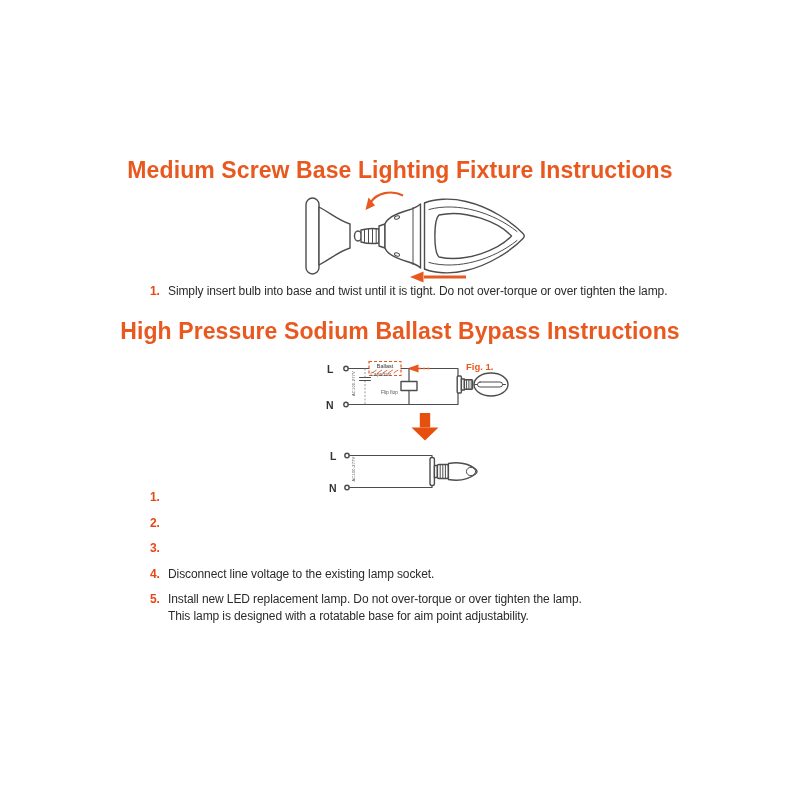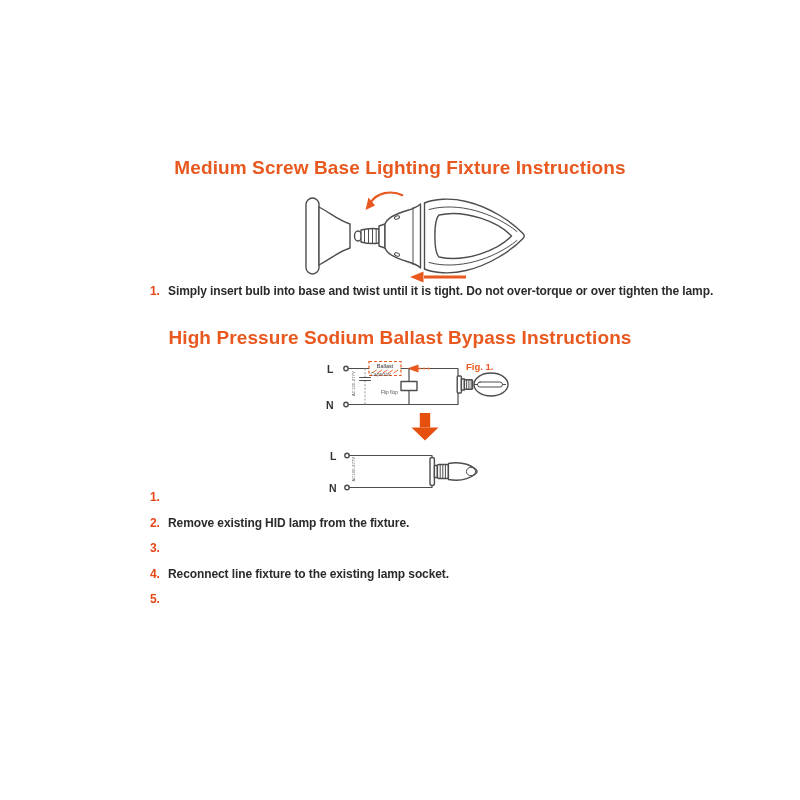--- a/index.html
+++ b/index.html
@@ -16,7 +16,7 @@
   }
   .title{
     position:absolute;left:0;width:800px;text-align:center;
-    font-size:19px;font-weight:bold;color:var(--accent);letter-spacing:0.1px;
+    font-size:23px;font-weight:bold;color:var(--accent);letter-spacing:0.1px;
   }
   .step{
     display:flex;align-items:flex-start;

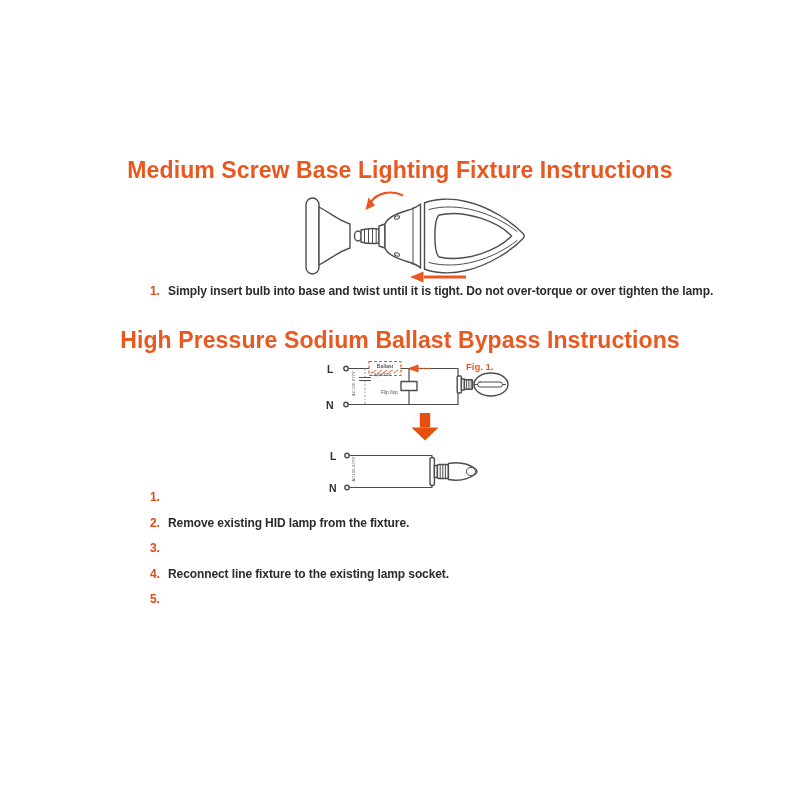--- a/index.html
+++ b/index.html
@@ -23,7 +23,7 @@
     font-size:12px;line-height:16.5px;letter-spacing:-0.1px;color:var(--text);
   }
   .step .num{flex:0 0 18px;font-weight:bold;color:var(--step-number);}
-  .step .txt{white-space:pre-line;font-weight:bold;}
+  .step .txt{white-space:pre-line;}
   #step-medium{position:absolute;left:150px;top:283px;width:630px;}
   #steps-bypass{position:absolute;left:150px;top:489px;width:630px;}
   #steps-bypass .step{margin-bottom:9px;}

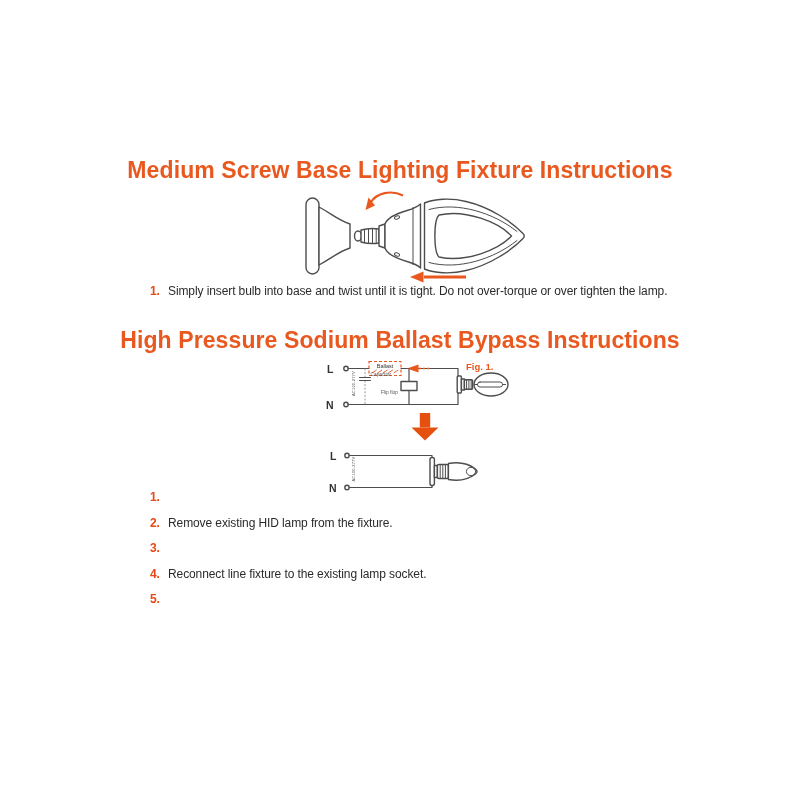--- a/index.html
+++ b/index.html
@@ -85,7 +85,7 @@
     <span class="txt">Simply insert bulb into base and twist until it is tight. Do not over-torque or over tighten the lamp.</span>
   </div>
 
-  <div class="title" style="top:327px">High Pressure Sodium Ballast Bypass Instructions</div>
+  <div class="title" style="top:318px">High Pressure Sodium Ballast Bypass Instructions</div>
 
   <svg id="fig1" width="190" height="62" viewBox="0 0 190 62">
     <text class="svgtext" x="2" y="19.5" font-size="10.5" font-weight="600">L</text>

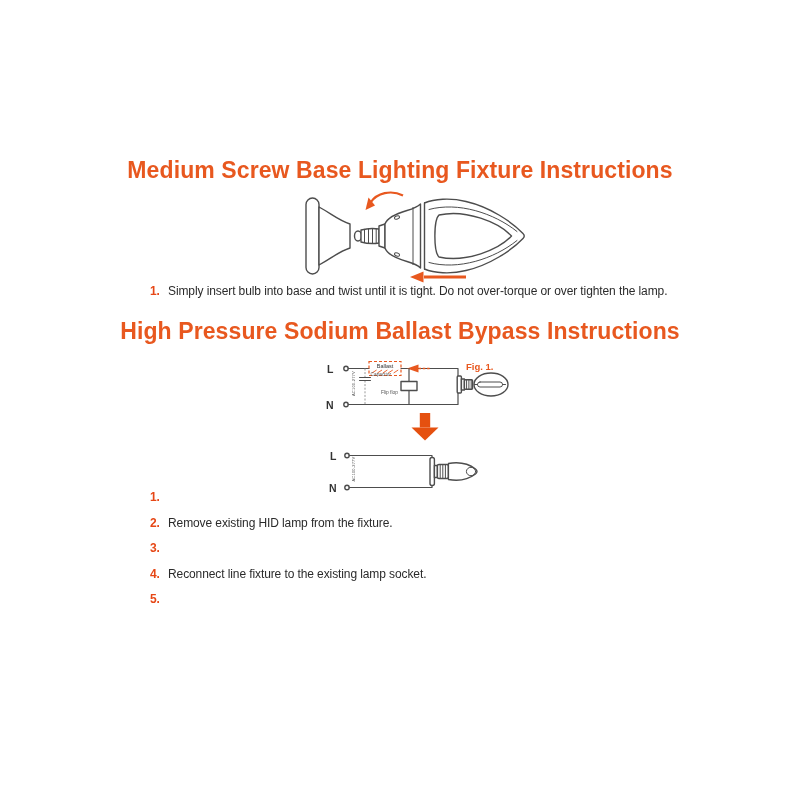--- a/index.html
+++ b/index.html
@@ -153,7 +153,6 @@
     </div>
     <div class="step">
       <span class="num">2.</span>
-      <span class="txt">Remove existing HID lamp from the fixture.</span>
     </div>
     <div class="step">
       <span class="num">3.</span>

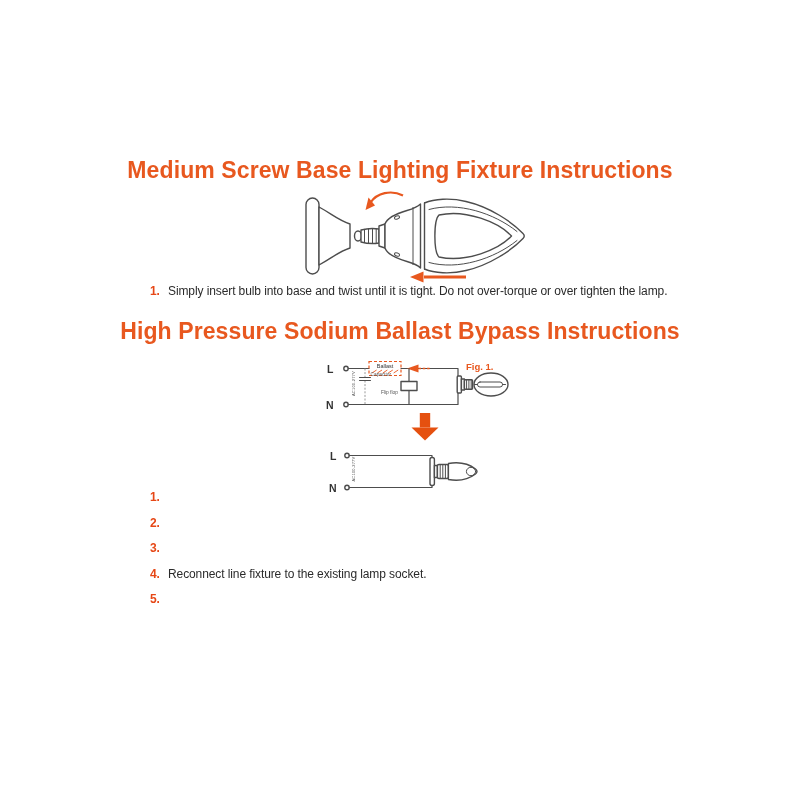--- a/index.html
+++ b/index.html
@@ -159,7 +159,7 @@
     </div>
     <div class="step">
       <span class="num">4.</span>
-      <span class="txt">Reconnect line fixture to the existing lamp socket.</span>
+      <span class="txt">Disconnect line voltage to the existing lamp socket.</span>
     </div>
     <div class="step">
       <span class="num">5.</span>

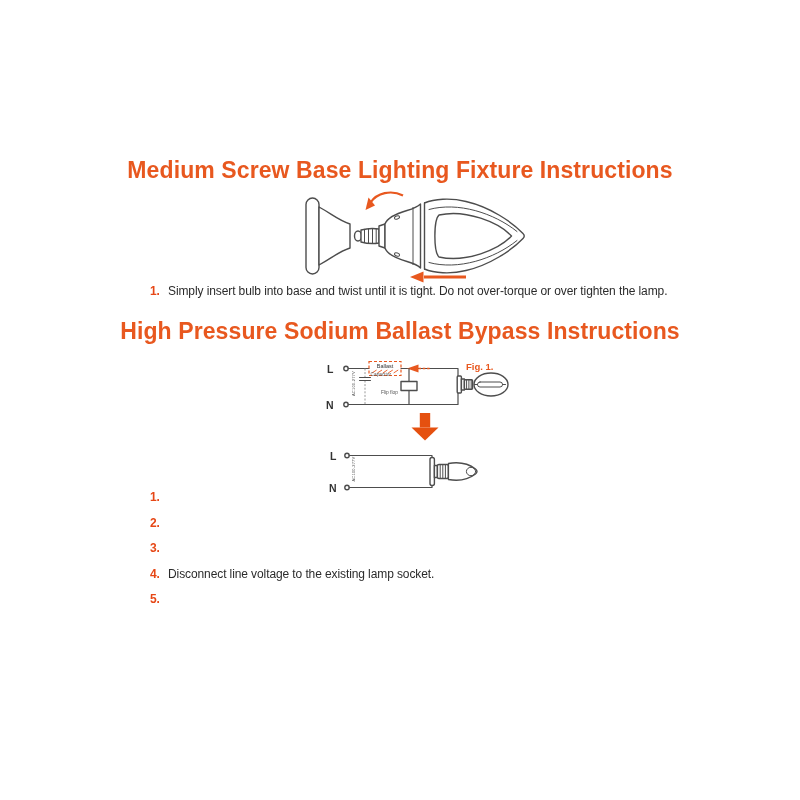--- a/index.html
+++ b/index.html
@@ -163,6 +163,8 @@
     </div>
     <div class="step">
       <span class="num">5.</span>
+      <span class="txt">Install new LED replacement lamp. Do not over-torque or over tighten the lamp.
+This lamp is designed with a rotatable base for aim point adjustability.</span>
     </div>
   </div>
 

